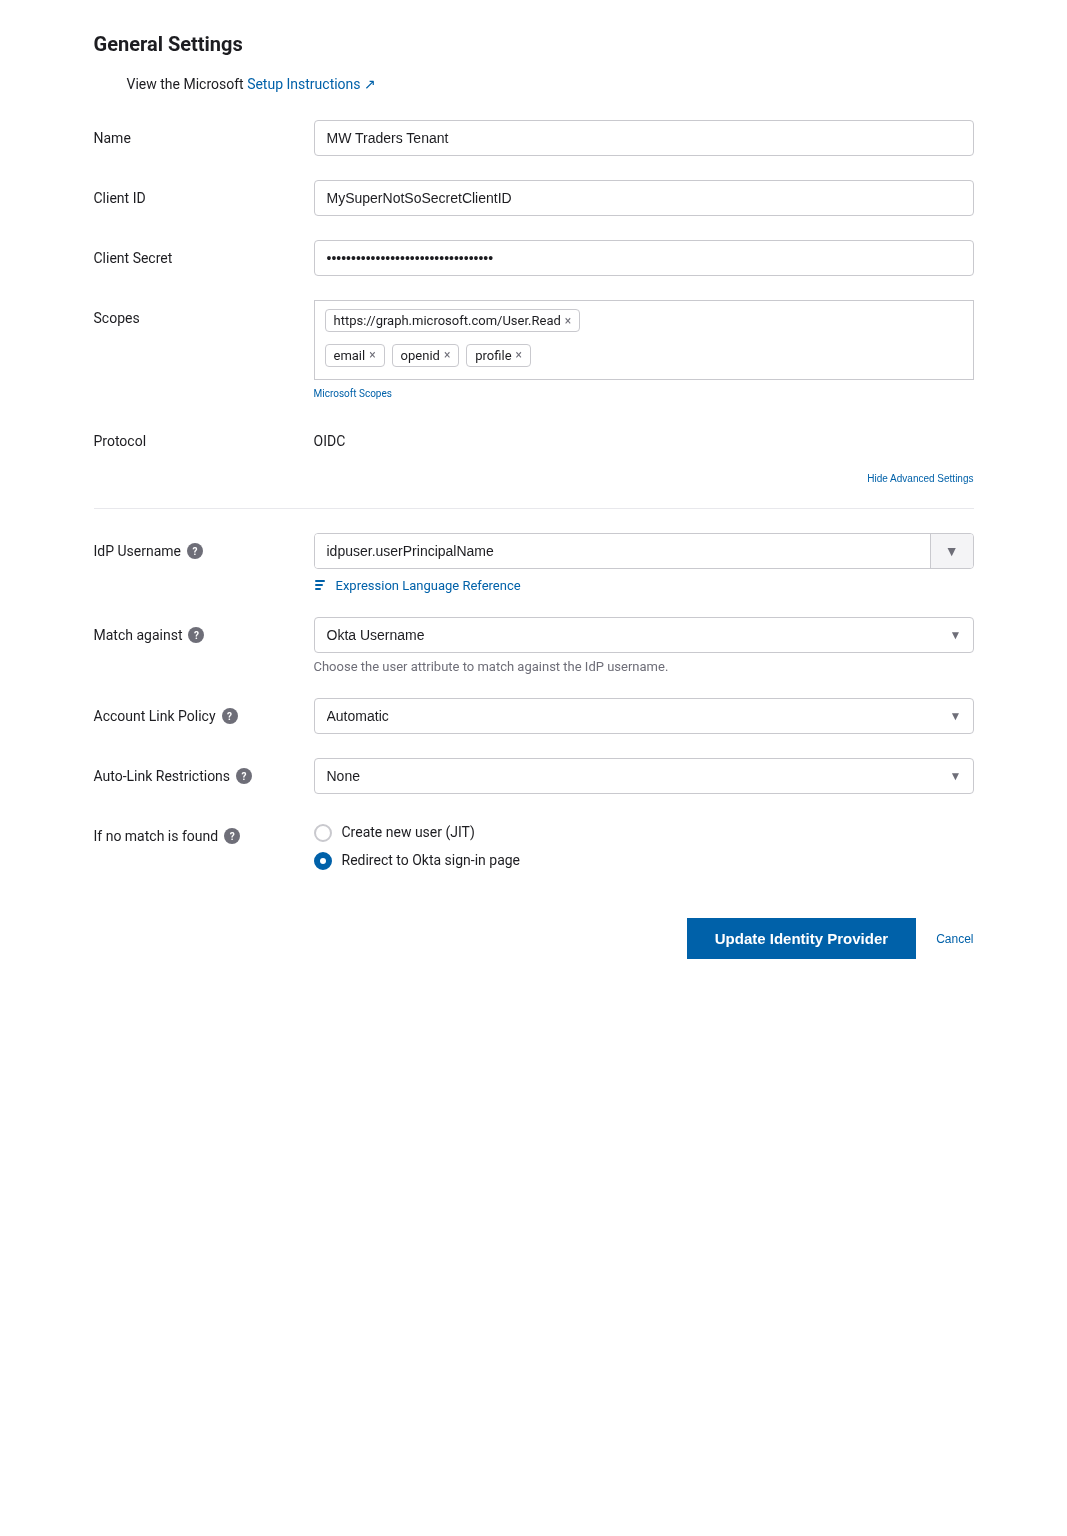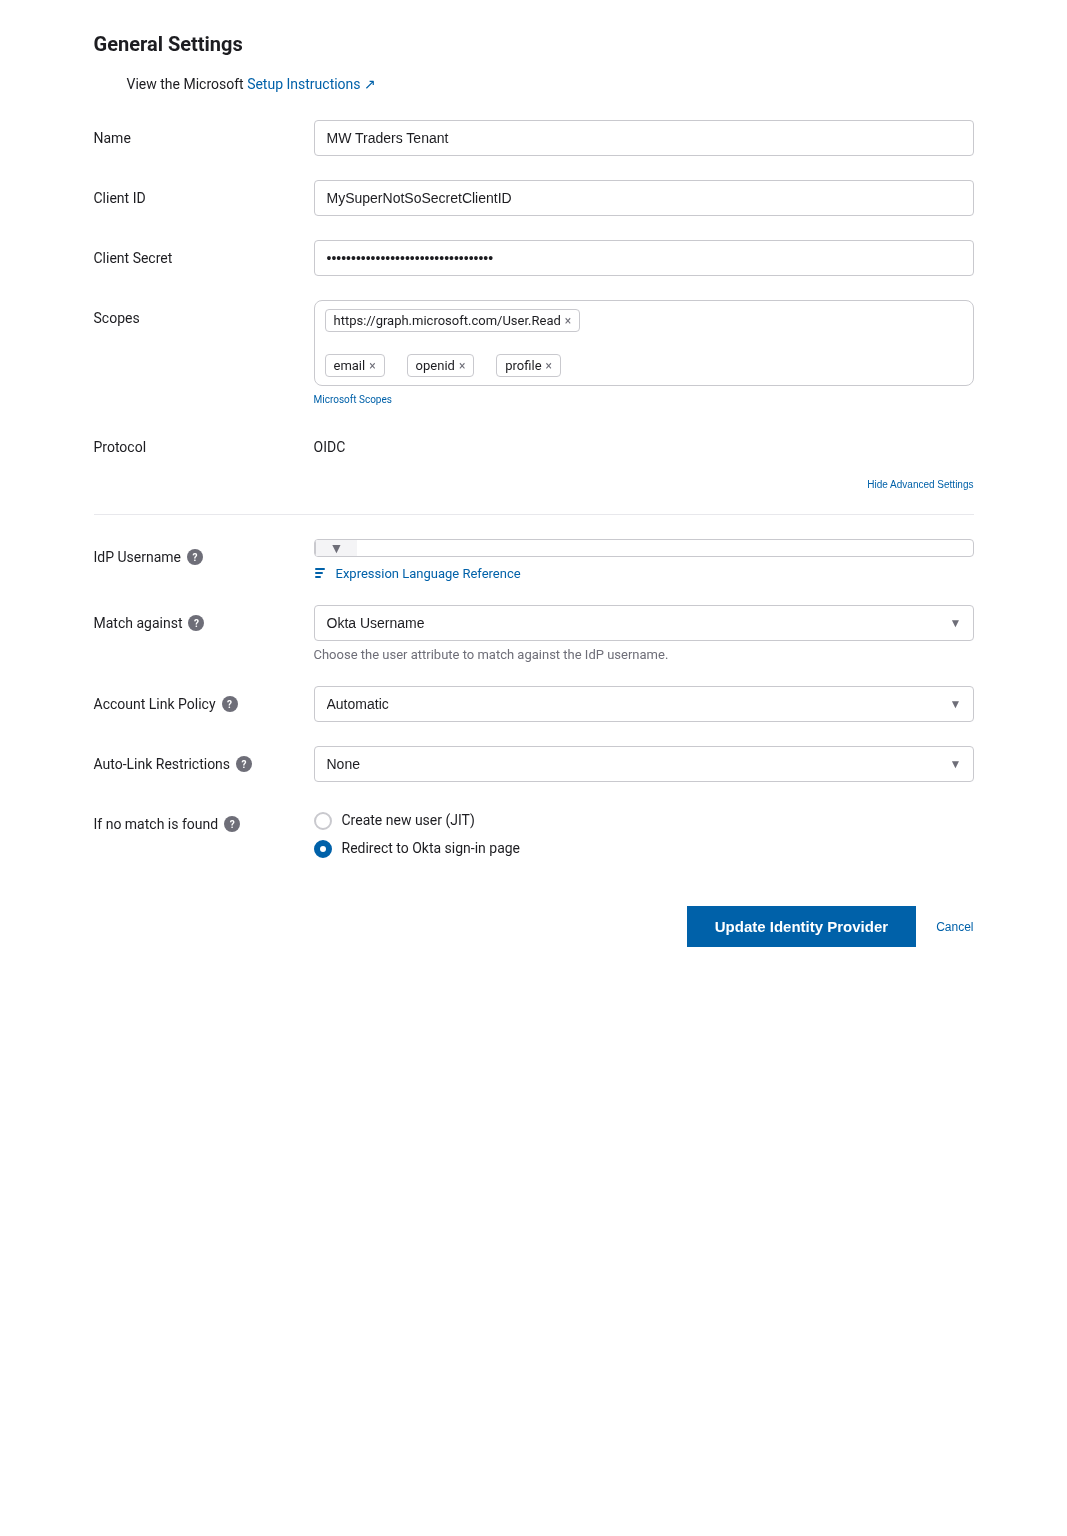--- a/index.html
+++ b/index.html
@@ -77,12 +77,12 @@
     .scopes-box {
       width: 100%;
       border: 1px solid #c9c9ce;
-      border-radius: 8px;
+      border-radius: 0;
       padding: 8px 10px;
       min-height: 80px;
       display: flex;
       flex-wrap: wrap;
-      gap: 22px;
+      gap: 7px;
       align-items: flex-start;
     }
     .scope-tag {

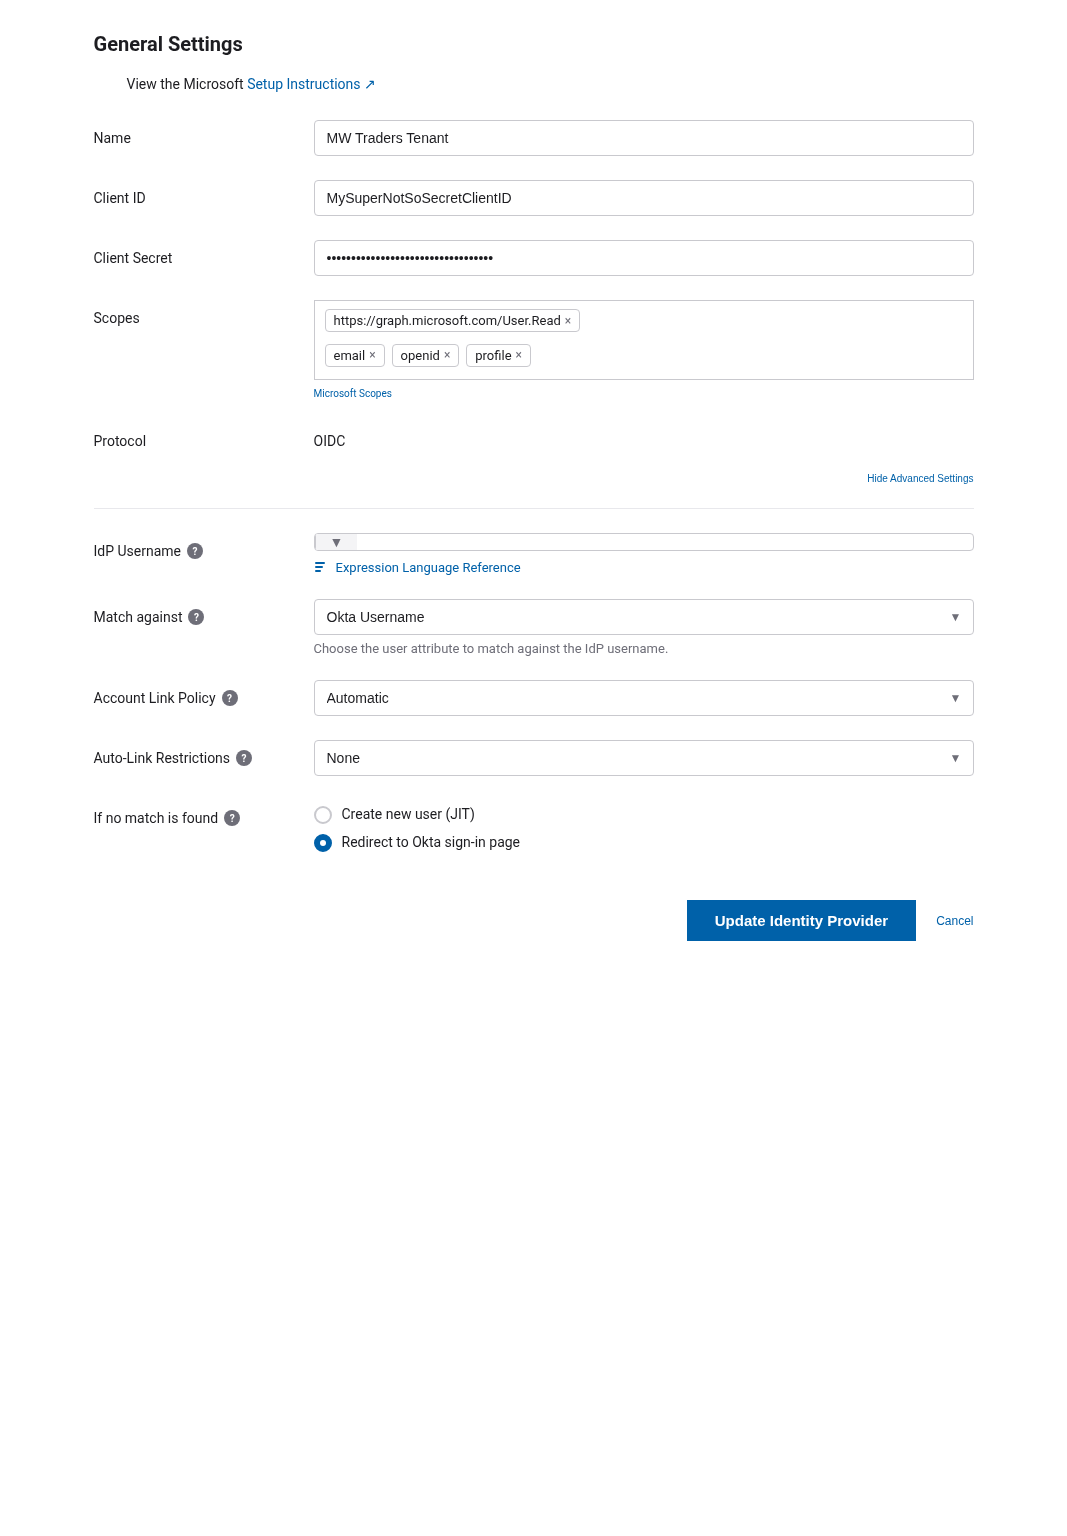--- a/index.html
+++ b/index.html
@@ -365,6 +365,7 @@
     </div>
     <div class="form-control-wrap">
       <div class="idp-username-wrap">
+        <input type="text" class="idp-username-input" value="idpuser.userPrincipalName" style="">
         <button class="idp-username-dropdown-btn">▼</button>
       </div>
       <a href="#" class="expression-link">

